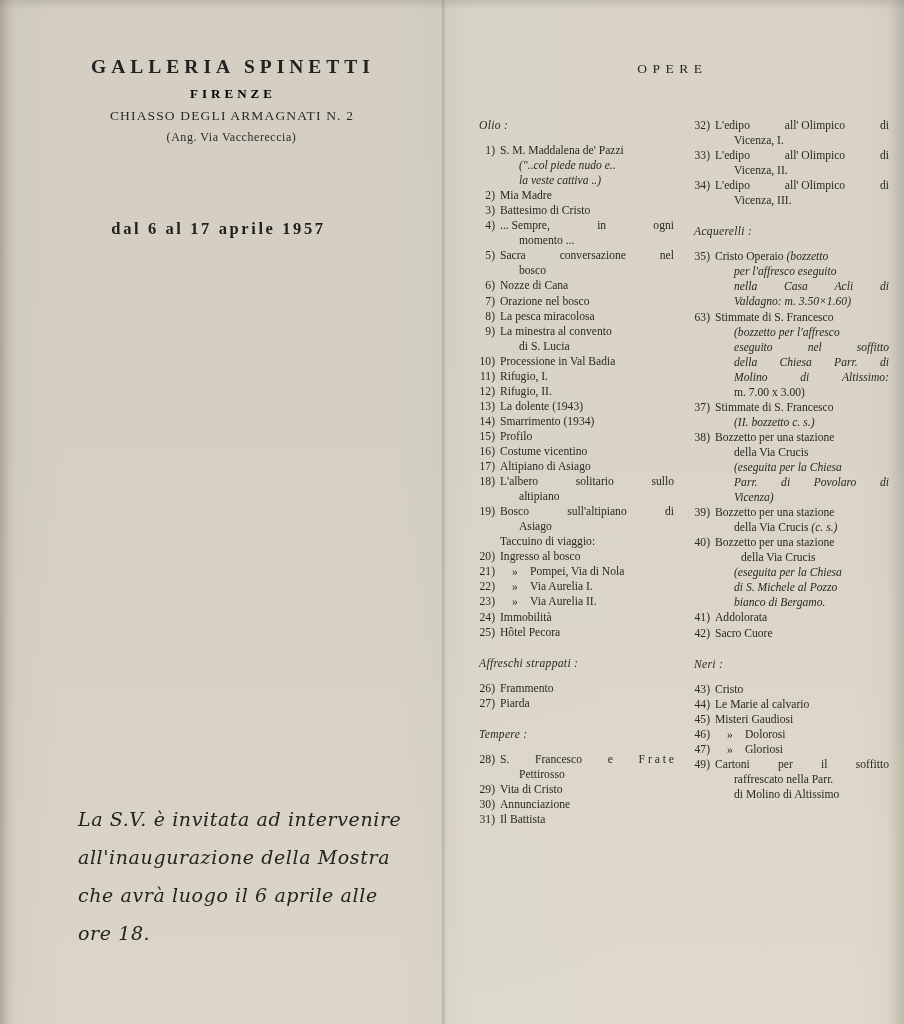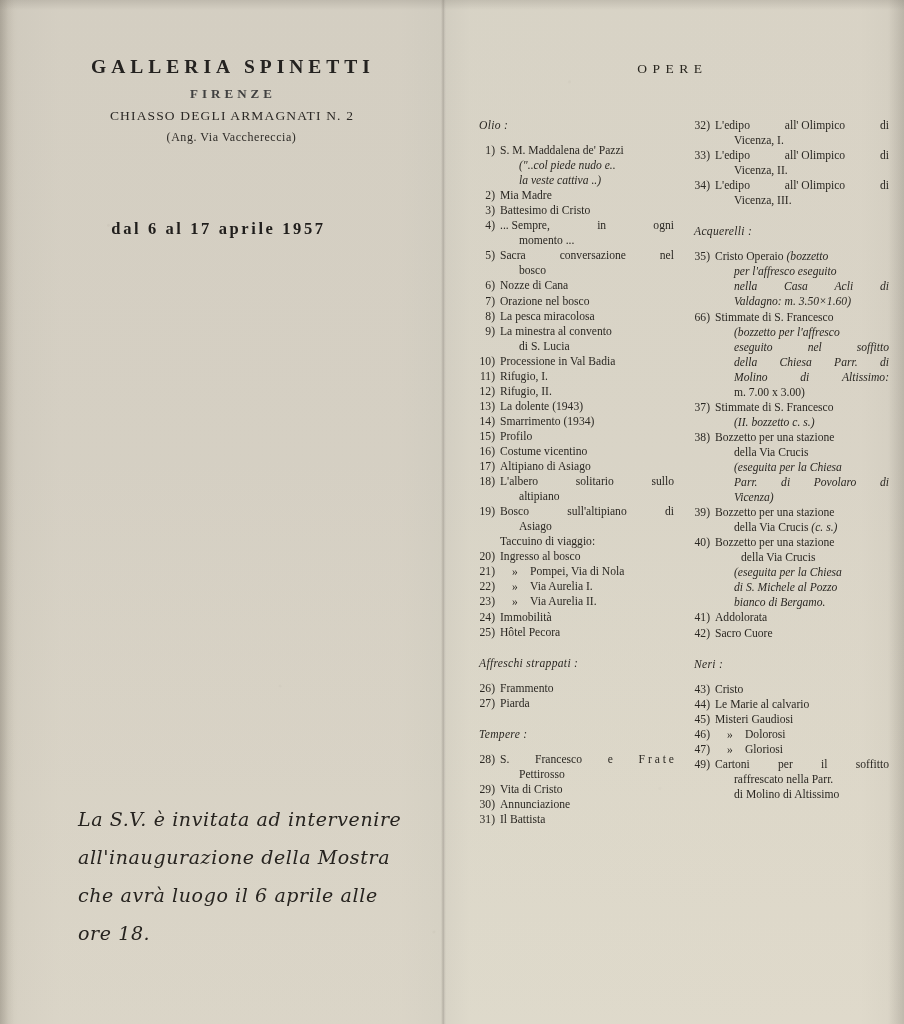--- a/index.html
+++ b/index.html
@@ -89,7 +89,7 @@
     font-weight: bold;
     letter-spacing: 4.0px;
     margin: 0 0 6px 3px;
-    color: #404040;
+    color: #000000;
   }
   .gallery-street {
     font-size: 13.5px;

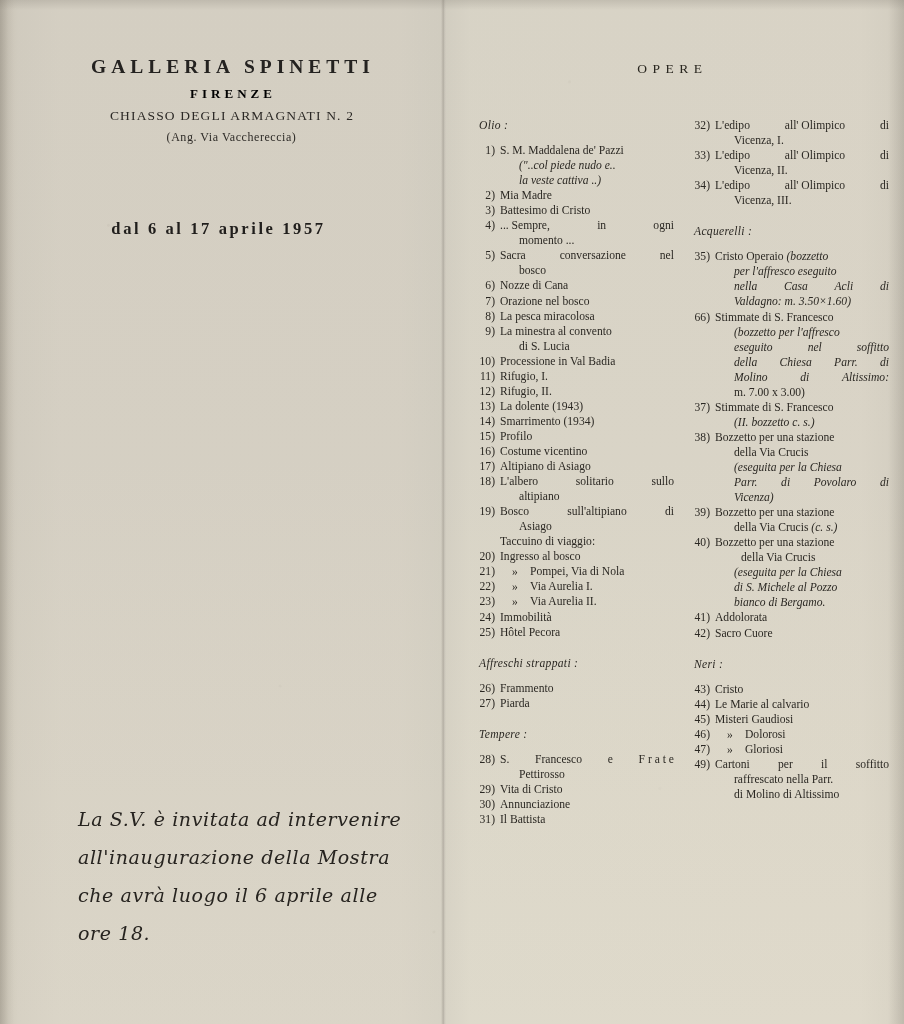--- a/index.html
+++ b/index.html
@@ -540,7 +540,7 @@
         </div>
 
         <div class="entry">
-          <span class="num">66)</span>
+          <span class="num">63)</span>
           <span class="body">
             <span class="l">Stimmate di S. Francesco</span>
             <span class="l ind it">(bozzetto per l'affresco</span>

